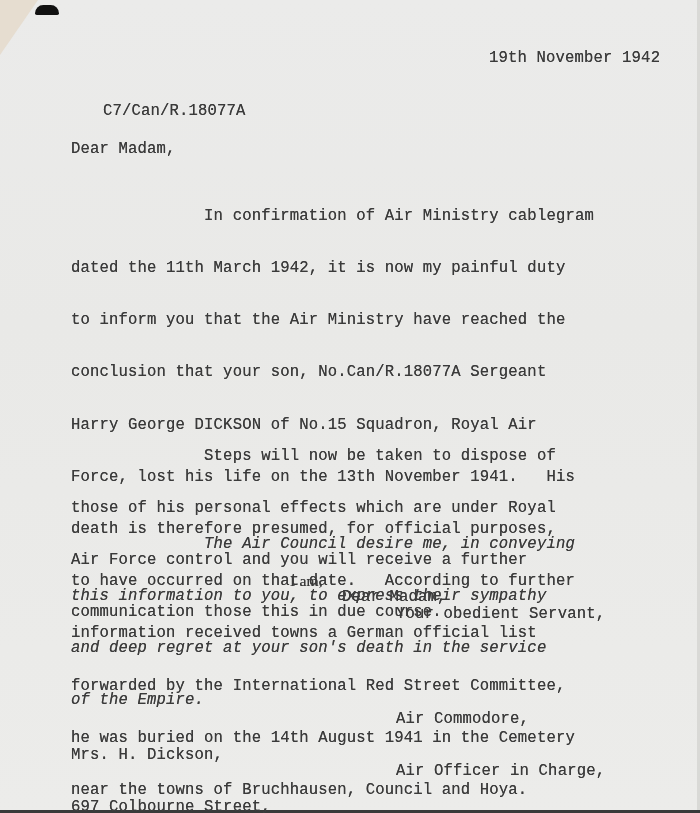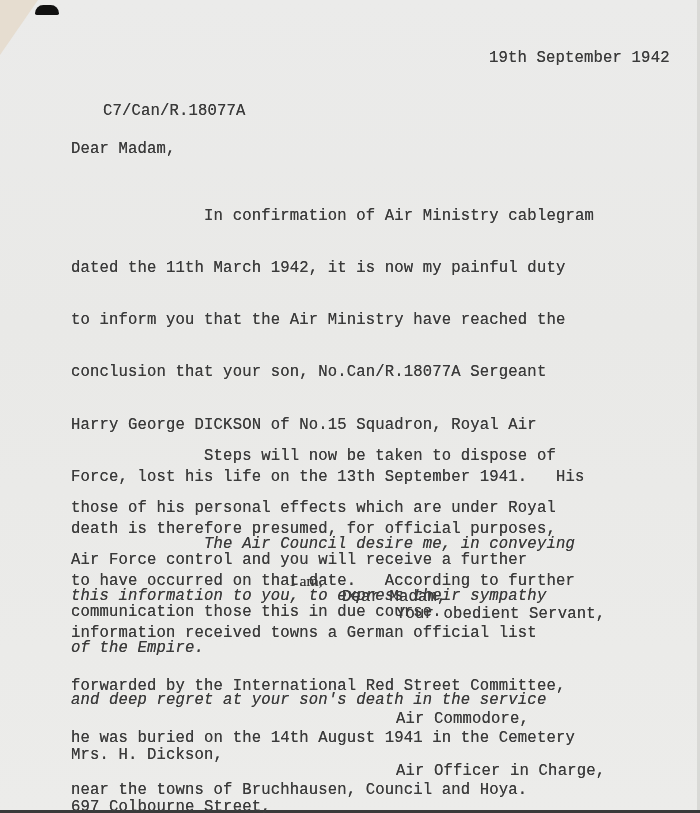--- a/index.html
+++ b/index.html
@@ -55,7 +55,7 @@
   <div class="edge-right"></div>
   <div class="edge-bottom"></div>
 
-  <div class="t date">19th September 1942</div>
+  <div class="t date">19th November 1942</div>
   <div class="t ref">C7/Can/R.18077A</div>
   <div class="t salutation">Dear Madam,</div>
 

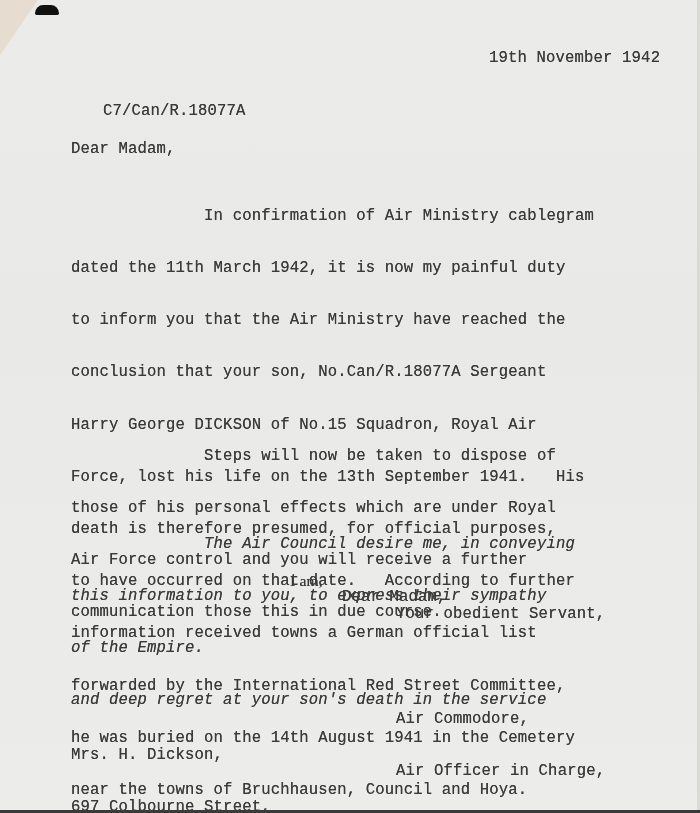--- a/index.html
+++ b/index.html
@@ -65,7 +65,7 @@
     <span class="line">to inform you that the Air Ministry have reached the</span>
     <span class="line">conclusion that your son, No.Can/R.18077A Sergeant</span>
     <span class="line">Harry George DICKSON of No.15 Squadron, Royal Air</span>
-    <span class="line">Force, lost his life on the 13th September 1941.   His</span>
+    <span class="line">Force, lost his life on the 13th November 1941.   His</span>
     <span class="line">death is therefore presumed, for official purposes,</span>
     <span class="line">to have occurred on that date.   According to further</span>
     <span class="line">information received towns a German official list</span>

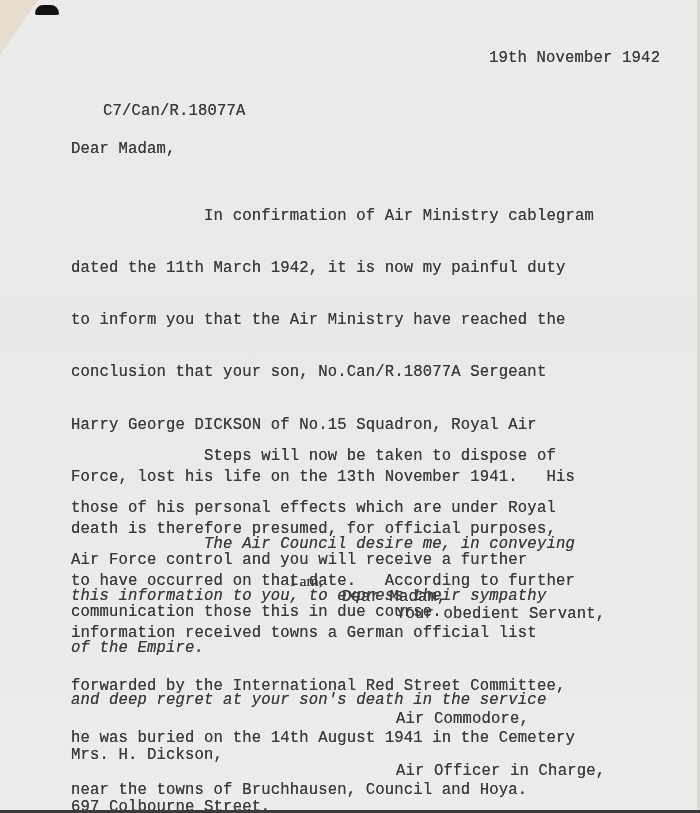--- a/index.html
+++ b/index.html
@@ -85,8 +85,8 @@
   <div class="t para3">
     <span class="line">              The Air Council desire me, in conveying</span>
     <span class="line">this information to you, to express their sympathy</span>
+    <span class="line">and deep regret at your son's death in the service</span>
     <span class="line">of the Empire.</span>
-    <span class="line">and deep regret at your son's death in the service</span>
   </div>
 
   <div class="t iam">I am,</div>

